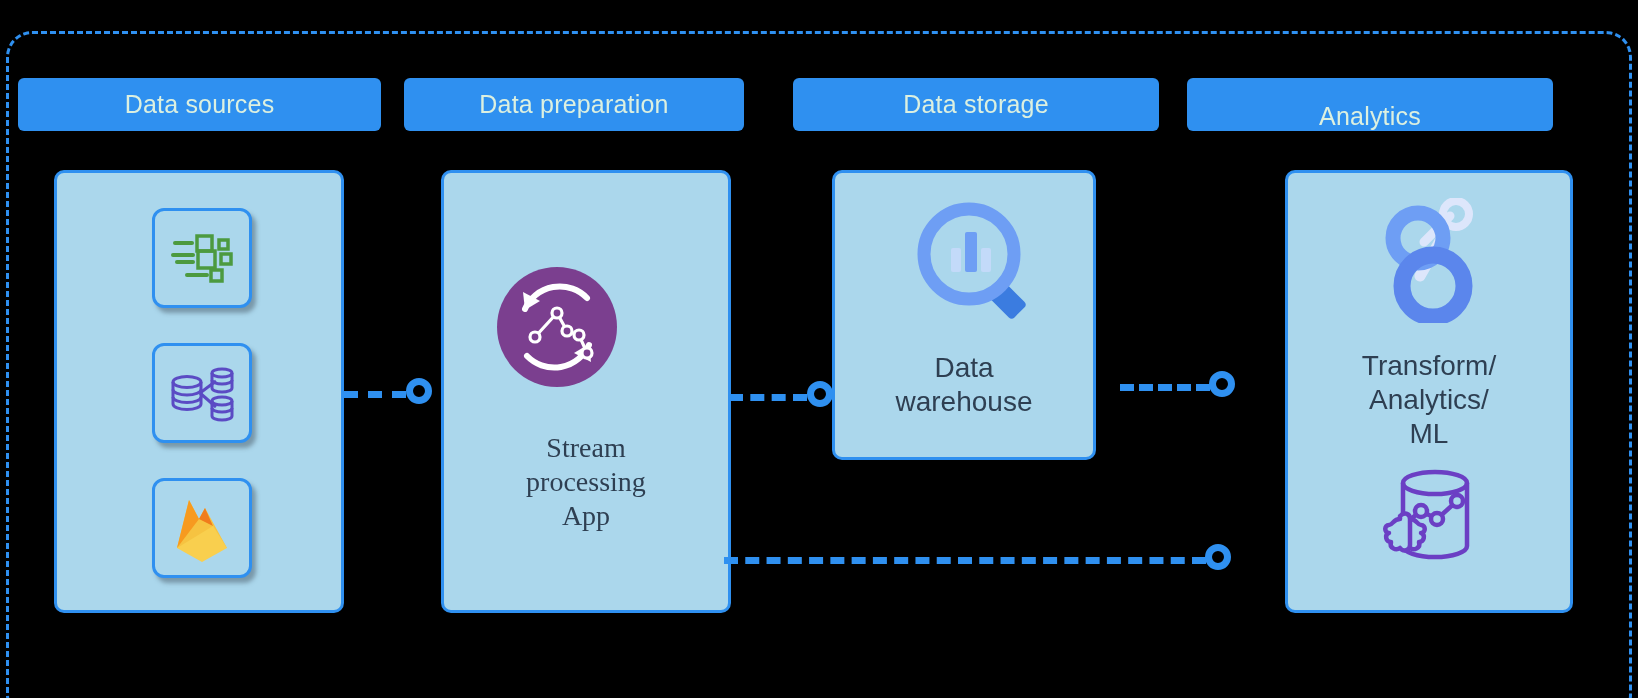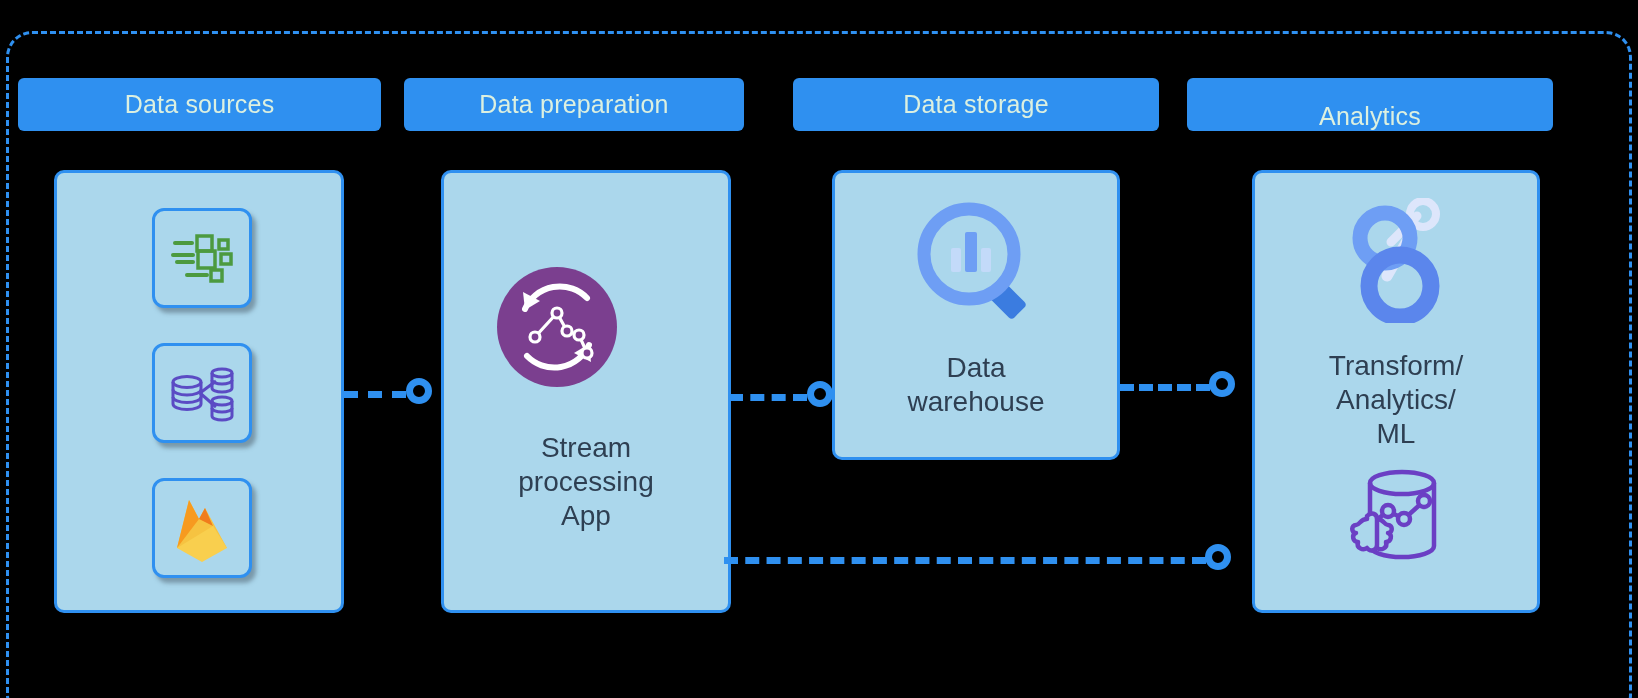--- a/index.html
+++ b/index.html
@@ -198,7 +198,7 @@
     </div>
   </div>
 
-  <div class="panel" style="left:832px; top:143px; width:288px; height:290px;">
+  <div class="panel" style="left:832px; top:143px; width:264px; height:290px;">
 
     <div class="icon-wrap" style="left:78px; top:25px;">
       <svg width="130" height="130" viewBox="0 0 130 130">

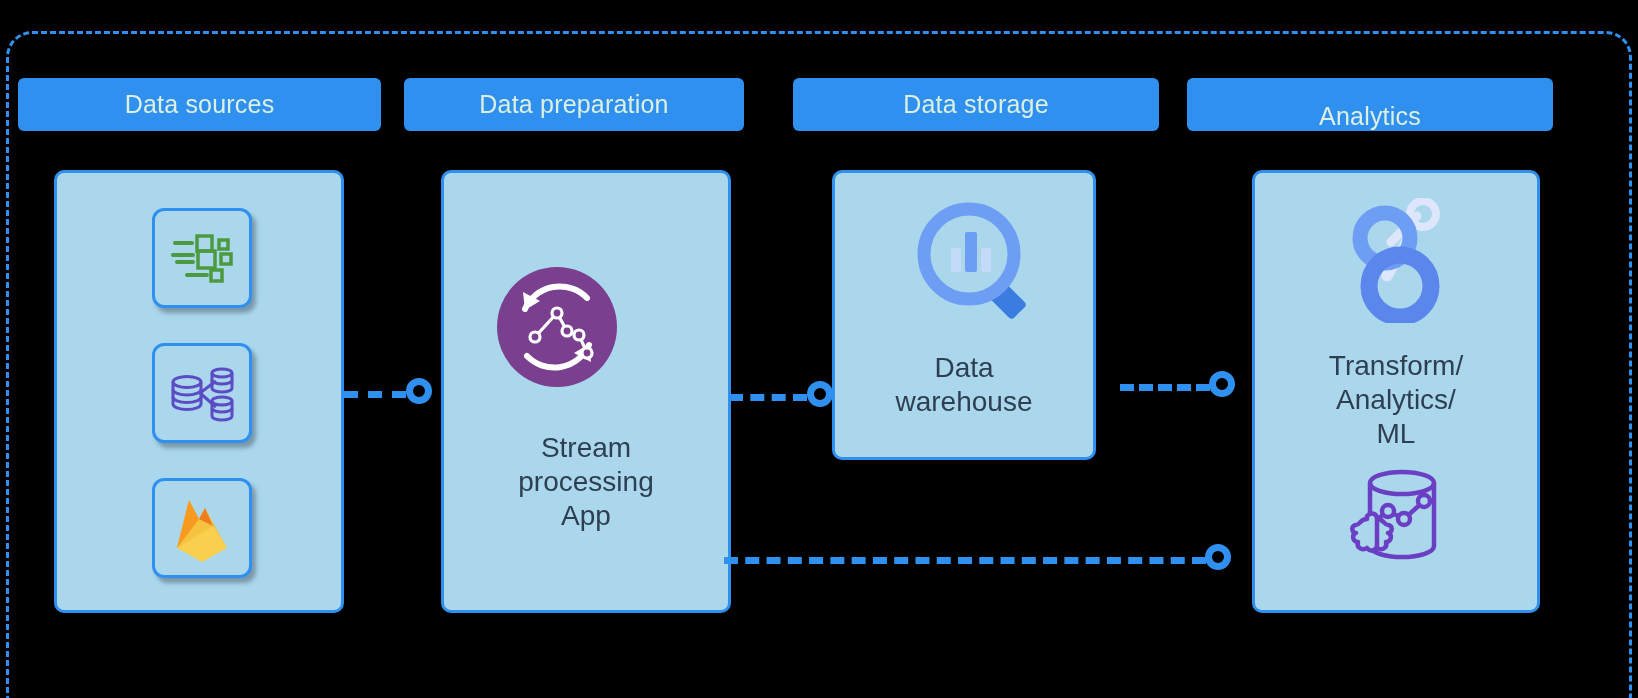--- a/index.html
+++ b/index.html
@@ -216,7 +216,7 @@
     </div>
   </div>
 
-  <div class="panel" style="left:1252px; top:143px; width:288px; height:443px;">
+  <div class="panel" style="left:1285px; top:143px; width:288px; height:443px;">
 
     <div class="icon-wrap" style="left:90px; top:25px;">
       <svg width="110" height="125" viewBox="0 0 110 125">

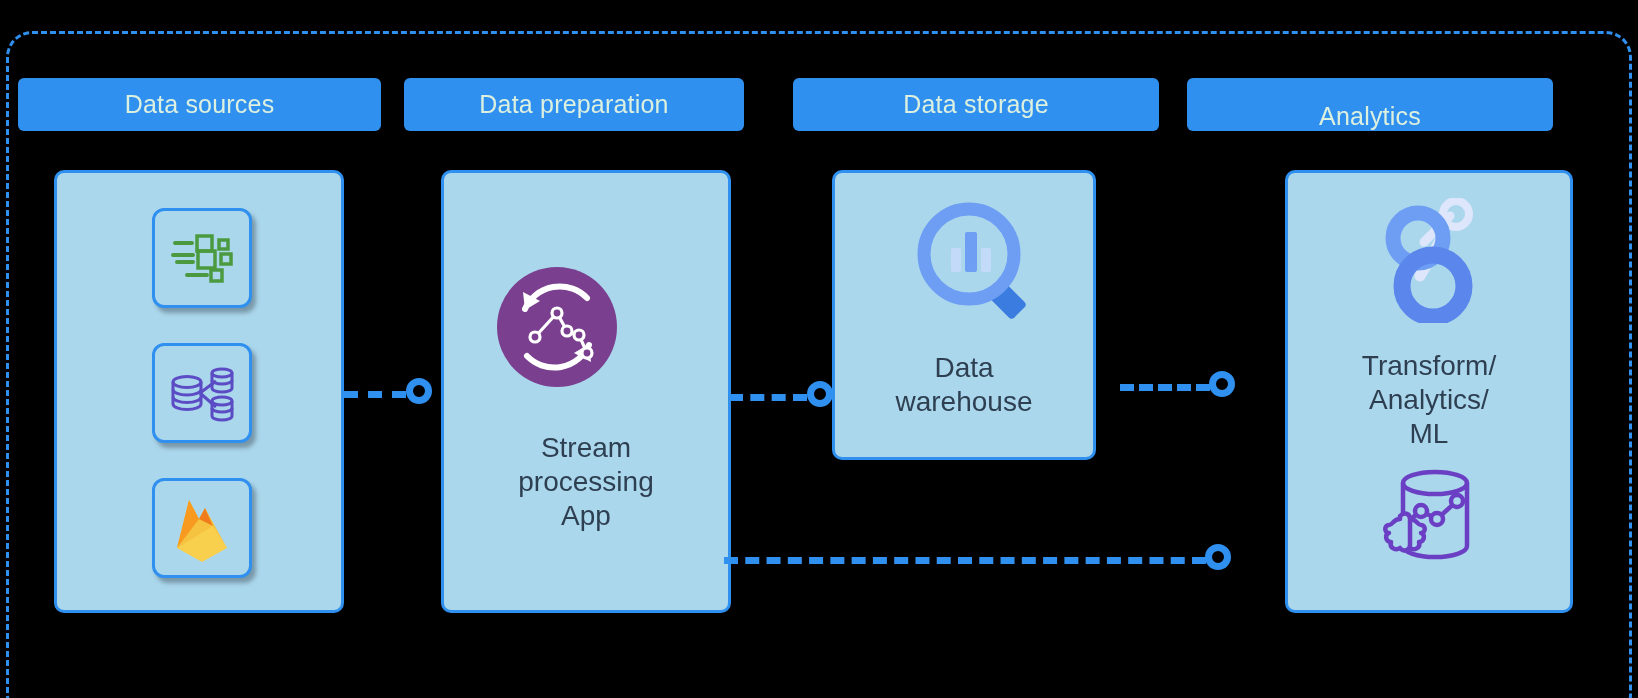--- a/index.html
+++ b/index.html
@@ -169,7 +169,7 @@
     </div>
   </div>
 
-  <div class="panel" style="left:441px; top:143px; width:290px; height:443px;">
+  <div class="panel" style="left:441px; top:143px; width:290px; height:443px;font-family:Liberation Serif, serif;">
 
     <div class="icon-wrap" style="left:51px; top:92px;">
       <svg width="124" height="124" viewBox="0 0 124 124">

